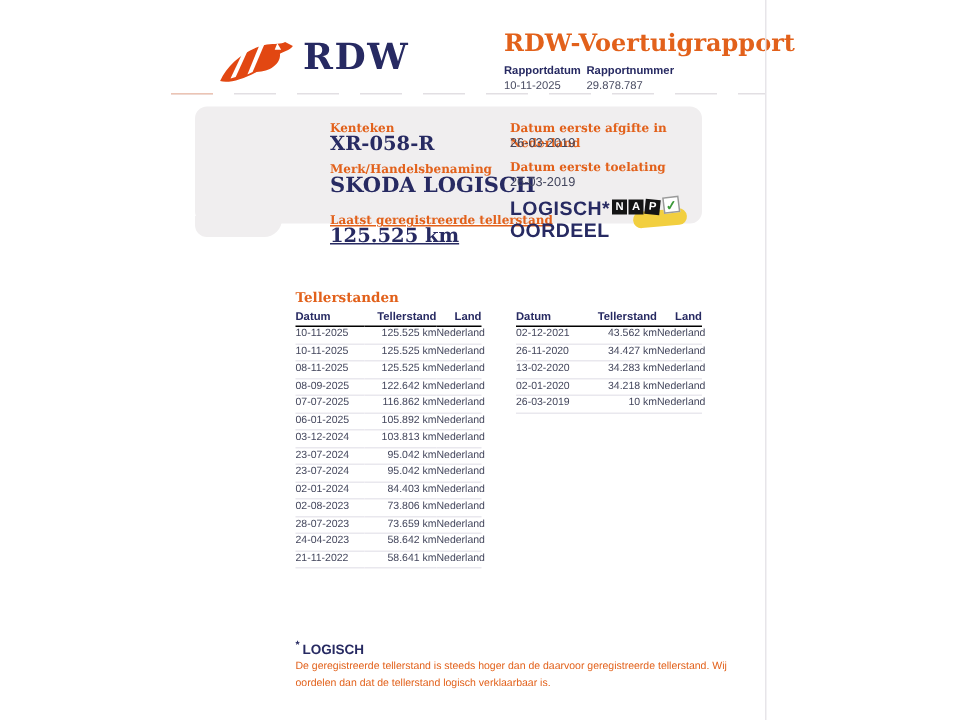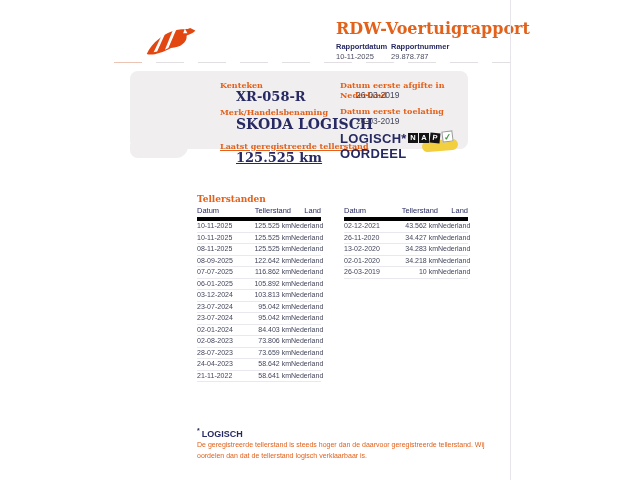--- a/index.html
+++ b/index.html
@@ -90,6 +90,7 @@
     <path fill="#ffffff" d="M32,10 L36,9 L27,30 L23,32 Z"></path>
     <path fill="#ffffff" d="M46,8 L49,13 L44,13 Z"></path>
   </svg>
+  <div class="wordmark">RDW</div>
 
   <div class="report-title">RDW-Voertuigrapport</div>
   <div class="meta-label m-date-l">Rapportdatum</div>

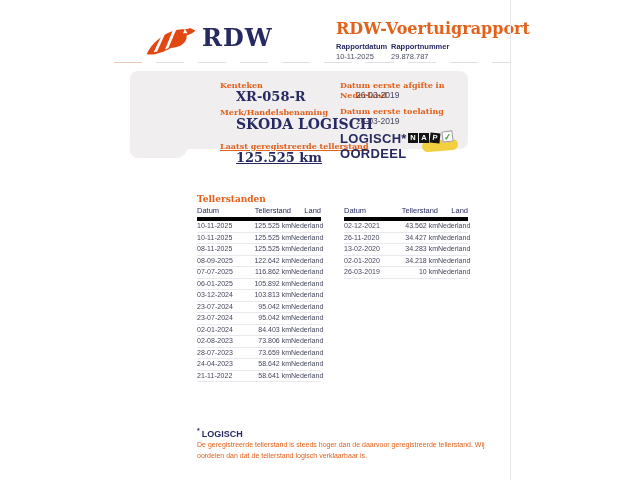--- a/index.html
+++ b/index.html
@@ -33,7 +33,7 @@
   .panel::after { content:""; position:absolute; left:0; bottom:-9px; width:58px; height:14px;
                   background:var(--panel); border-radius:0 0 12px 8px; }
   .f-label { font-size:8px; font-weight:bold; color:var(--accent); font-family:"DejaVu Serif", serif; }
-  .f-value { font-family:"DejaVu Serif", serif; font-weight:bold; color:var(--navy);margin-left:16px; }
+  .f-value { font-family:"DejaVu Serif", serif; font-weight:bold; color:var(--navy); }
 
   .kenteken-label { position:absolute; left:90px; top:9px; }
   .kenteken-value { position:absolute; left:90px; top:18px; font-size:13px; }

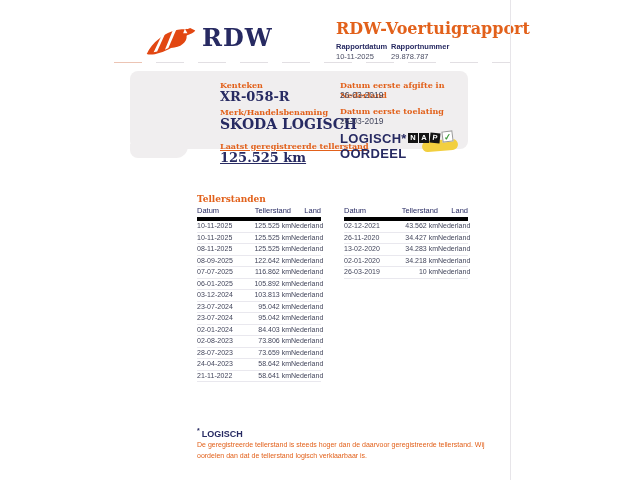--- a/index.html
+++ b/index.html
@@ -66,8 +66,8 @@
   table { border-collapse:collapse; table-layout:fixed; position:absolute; top:205px; }
   .tbl-left  { left:197px; width:124px; }
   .tbl-right { left:344px; width:124px; }
-  th { font-size:7.5px; font-weight:normal; color:var(--navy); text-align:left;
-       border-bottom:4px solid #000000; padding:1px 0 2px 0; }
+  th { font-size:7.5px; font-weight:bold; color:var(--navy); text-align:left;
+       border-bottom:1px solid #000000; padding:1px 0 2px 0; }
   th.num, td.c2, td.c3 { text-align:right; }
   col.c-date { width:46px; } col.c-val { width:48px; } col.c-land { width:30px; }
   td { font-size:7px; color:#43465c; padding:0; height:10.5px; line-height:10.5px;

